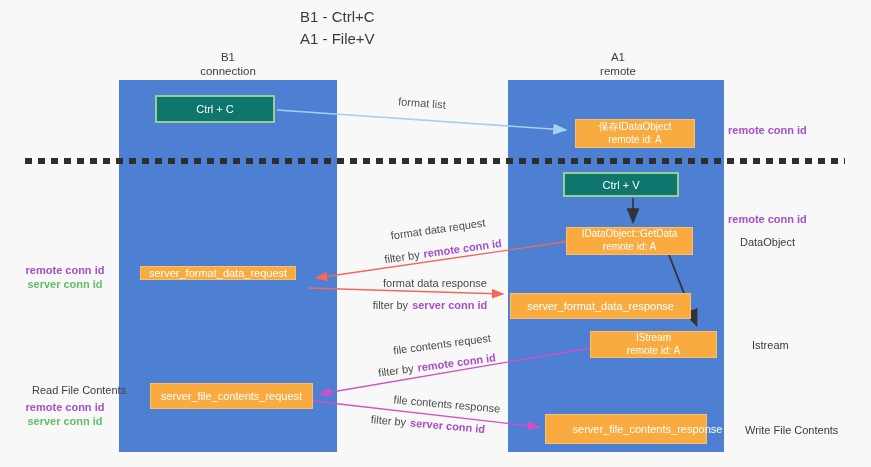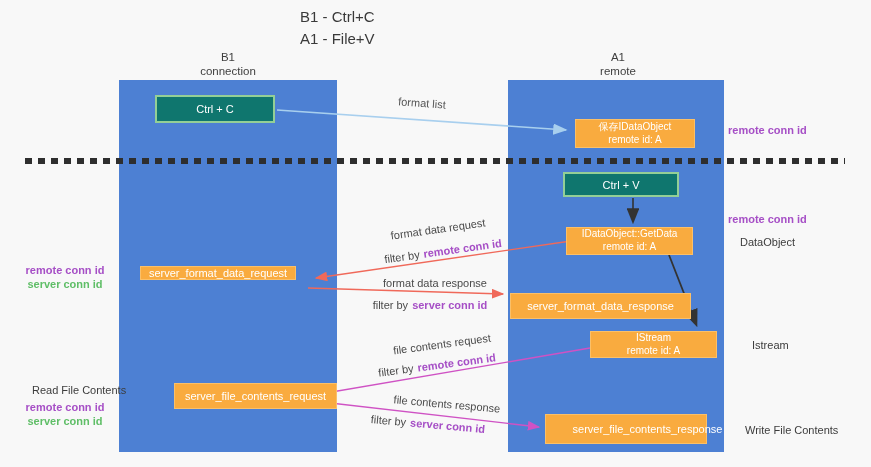--- a/index.html
+++ b/index.html
@@ -131,7 +131,7 @@
     <span class="sm">remote id: A</span>
   </div>
 
-  <div class="obox" style="left:150px;top:383px;width:163px;height:26px;margin-left:24px;">
+  <div class="obox" style="left:150px;top:383px;width:163px;height:26px;">
     <span>server_file_contents_request</span>
   </div>
 

